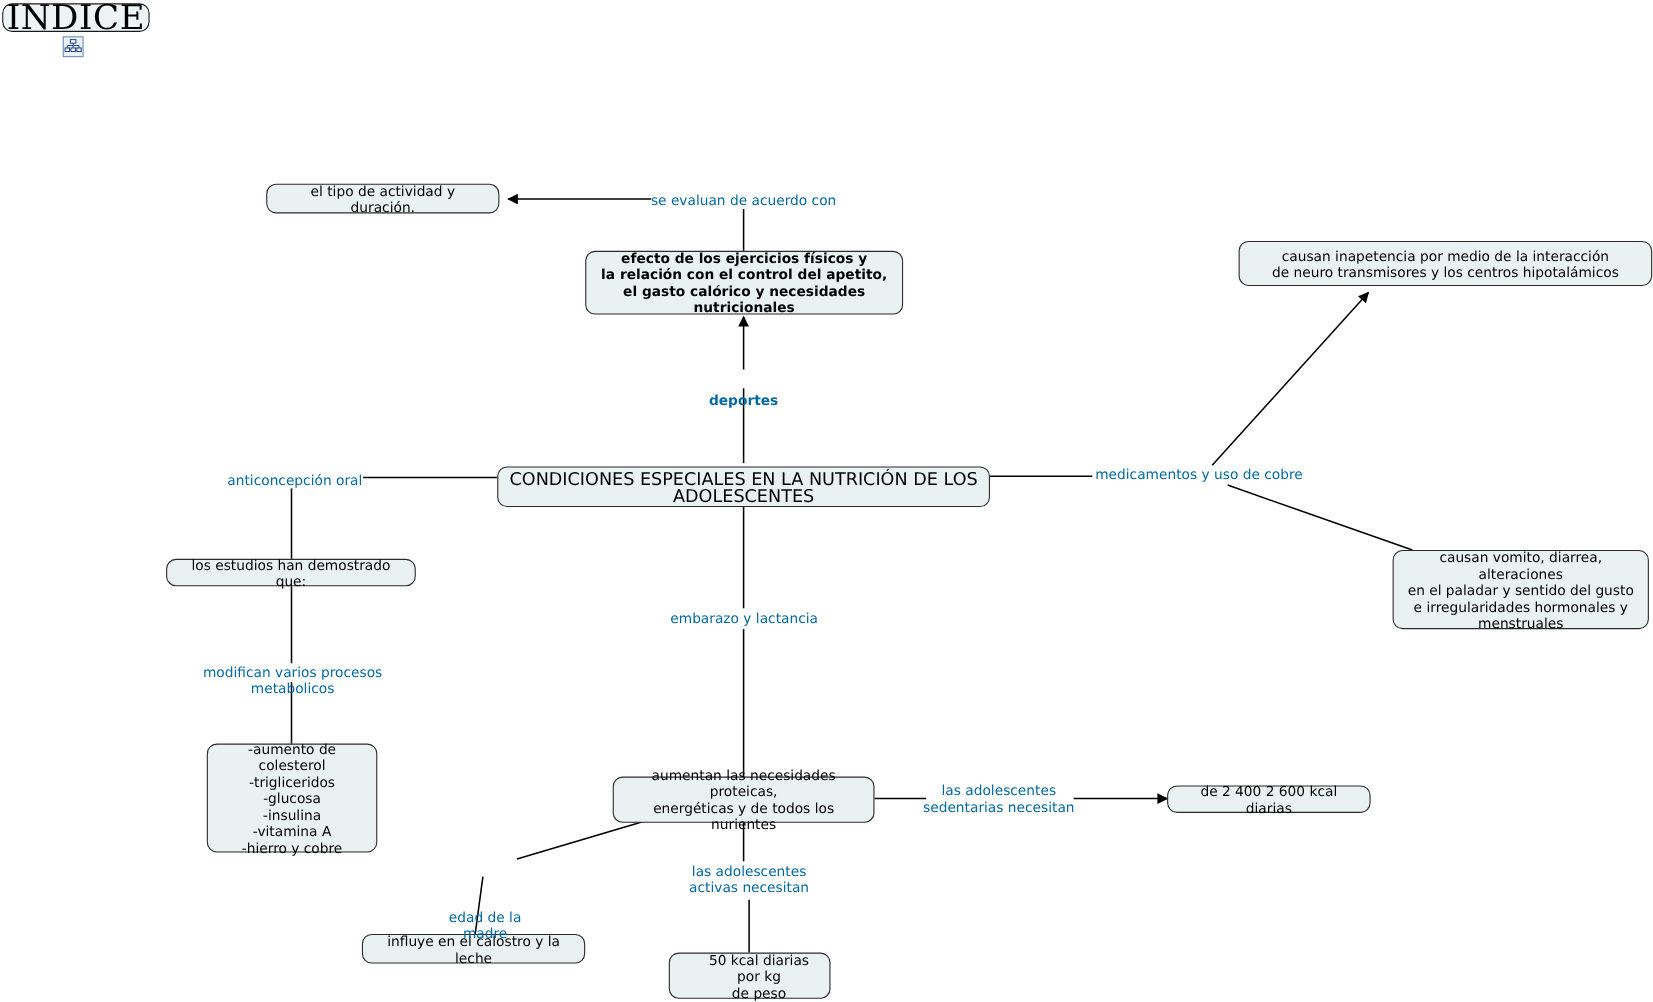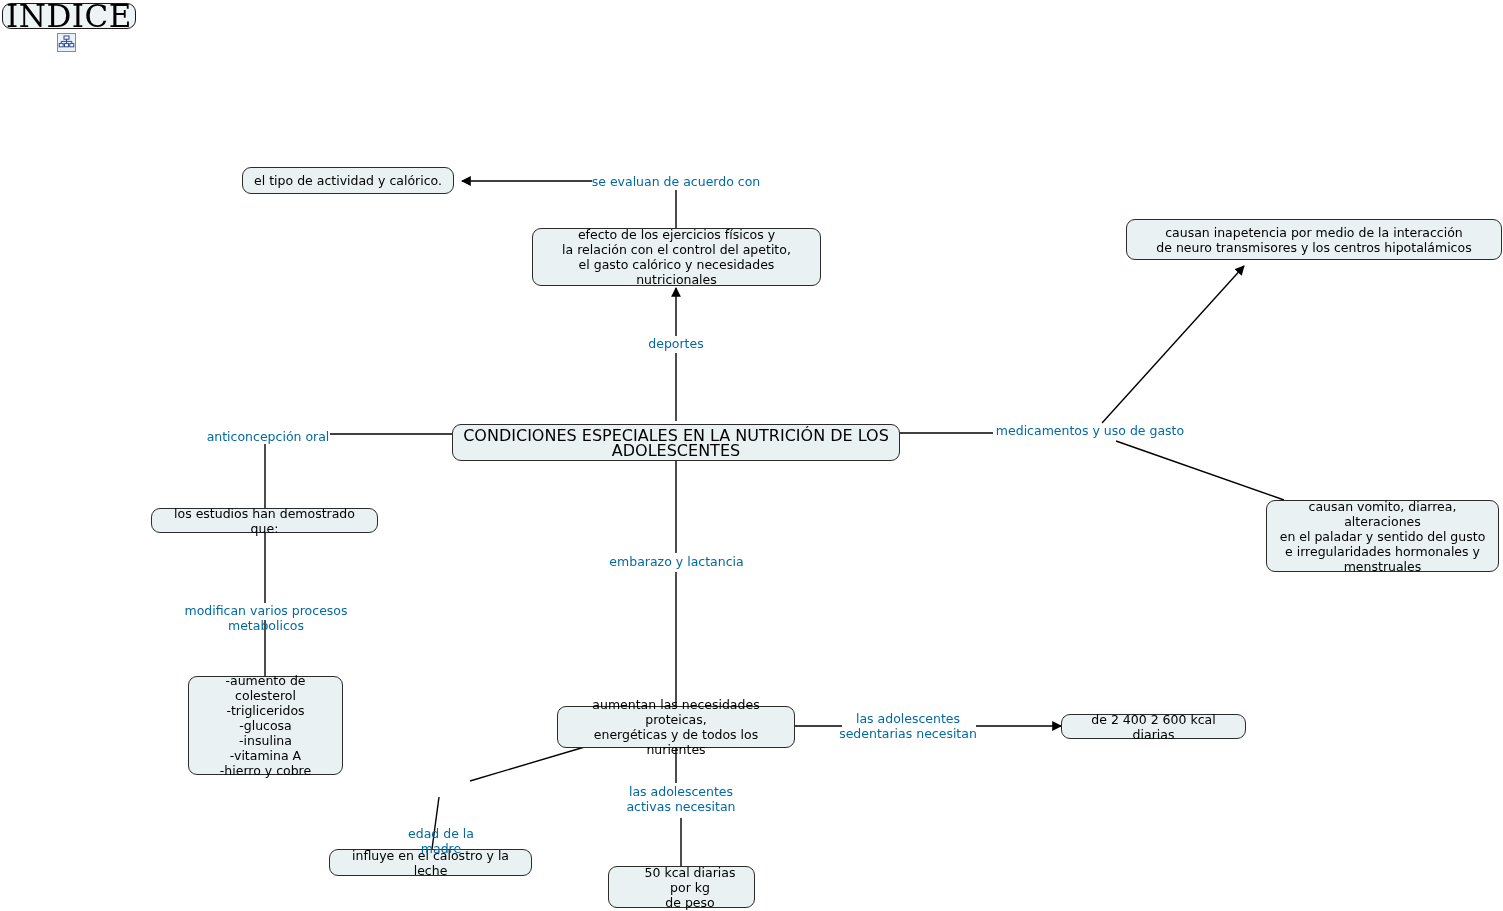--- a/index.html
+++ b/index.html
@@ -152,7 +152,7 @@
     </svg>
   </div>
 
-  <div class="node" style="left:242px; top:167px; width:212px; height:27px;">el tipo de actividad y calórico.</div>
+  <div class="node" style="left:242px; top:167px; width:212px; height:27px;">el tipo de actividad y duración.</div>
 
   <div class="node" style="left:532px; top:228px; width:289px; height:58px;">efecto de los ejercicios físicos y
 la relación con el control del apetito,

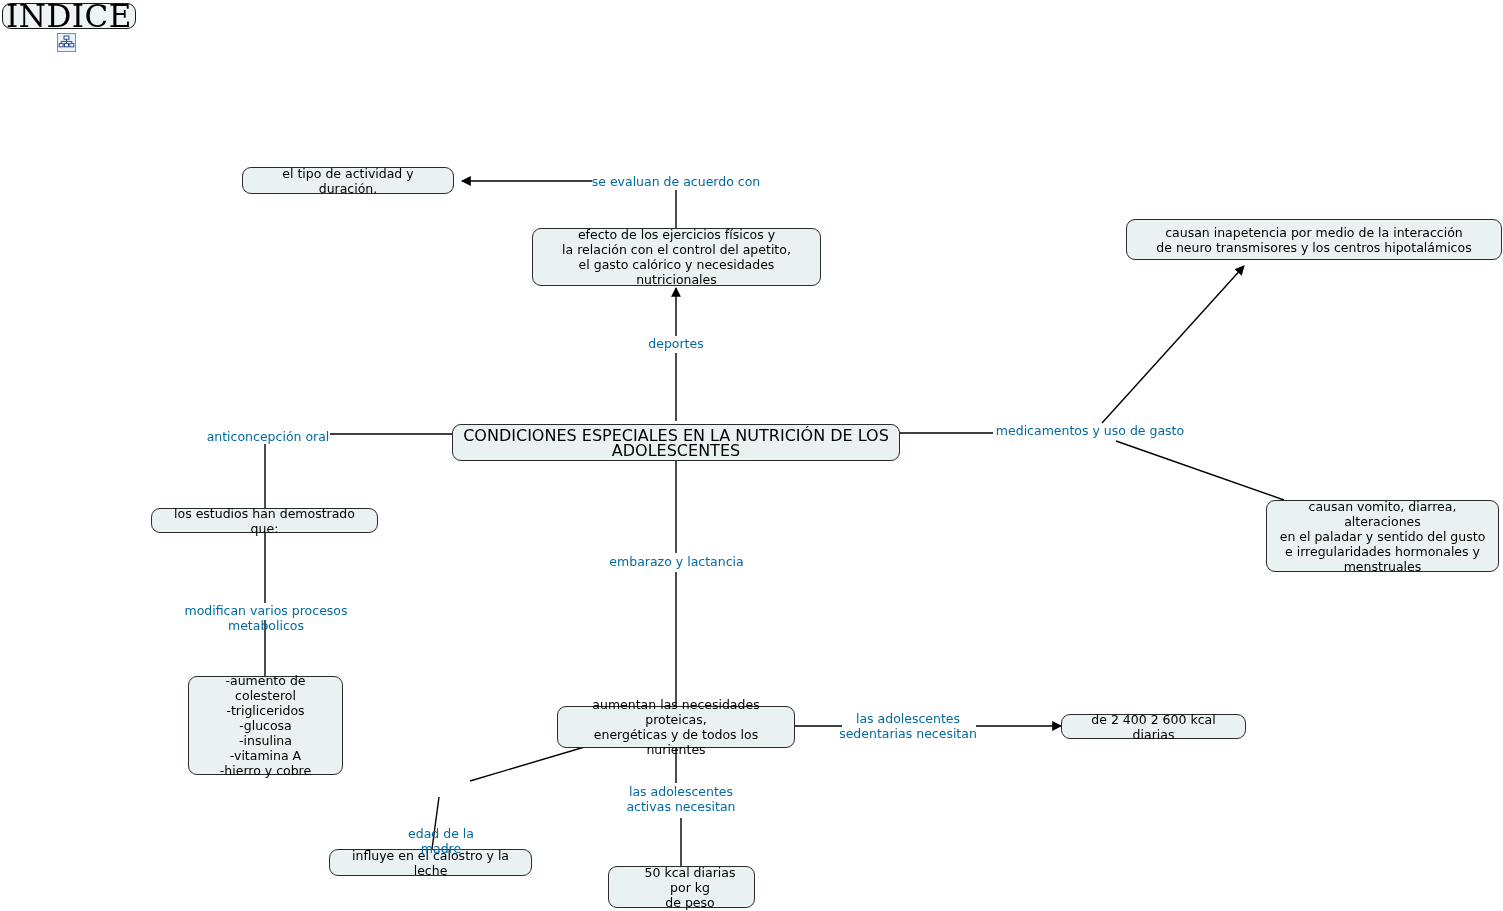--- a/index.html
+++ b/index.html
@@ -154,7 +154,7 @@
 
   <div class="node" style="left:242px; top:167px; width:212px; height:27px;">el tipo de actividad y duración.</div>
 
-  <div class="node" style="left:532px; top:228px; width:289px; height:58px;">efecto de los ejercicios físicos y
+  <div class="node" style="left:532px; top:228px; width:289px; height:58px;font-weight:bold;">efecto de los ejercicios físicos y
 la relación con el control del apetito,
 el gasto calórico y necesidades nutricionales</div>
 

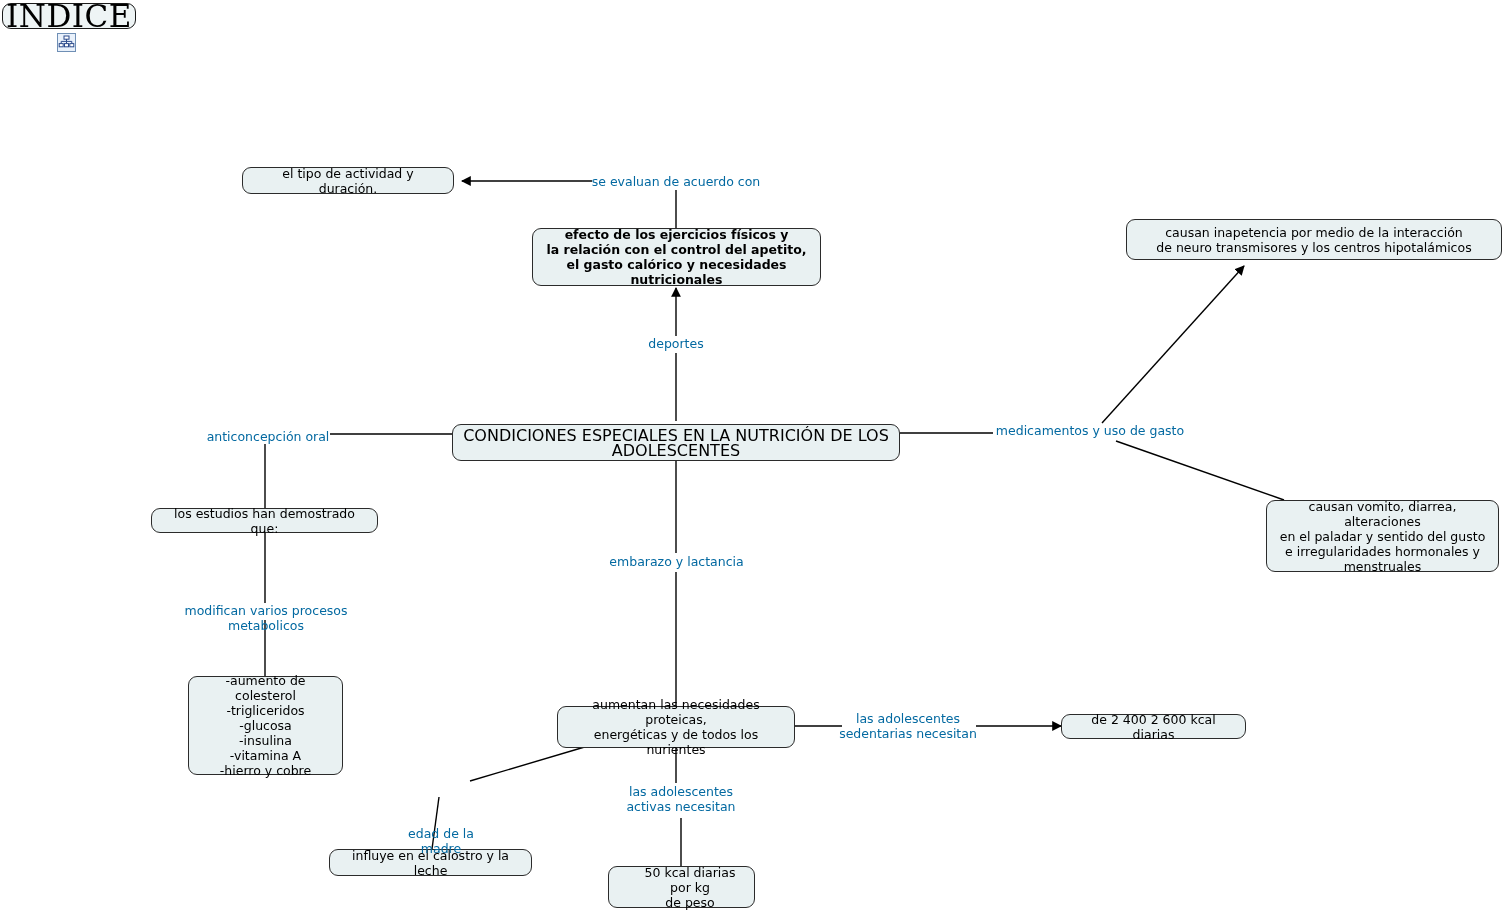--- a/index.html
+++ b/index.html
@@ -189,7 +189,7 @@
 
   <div class="label" style="left:586px; top:174px; width:180px;">se evaluan de acuerdo con</div>
 
-  <div class="label" style="left:626px; top:336px; width:100px;">deportes</div>
+  <div class="label" style="left:626px; top:356px; width:100px;font-weight:bold;">deportes</div>
 
   <div class="label" style="left:993px; top:423px; width:194px;">medicamentos y uso de gasto</div>
 

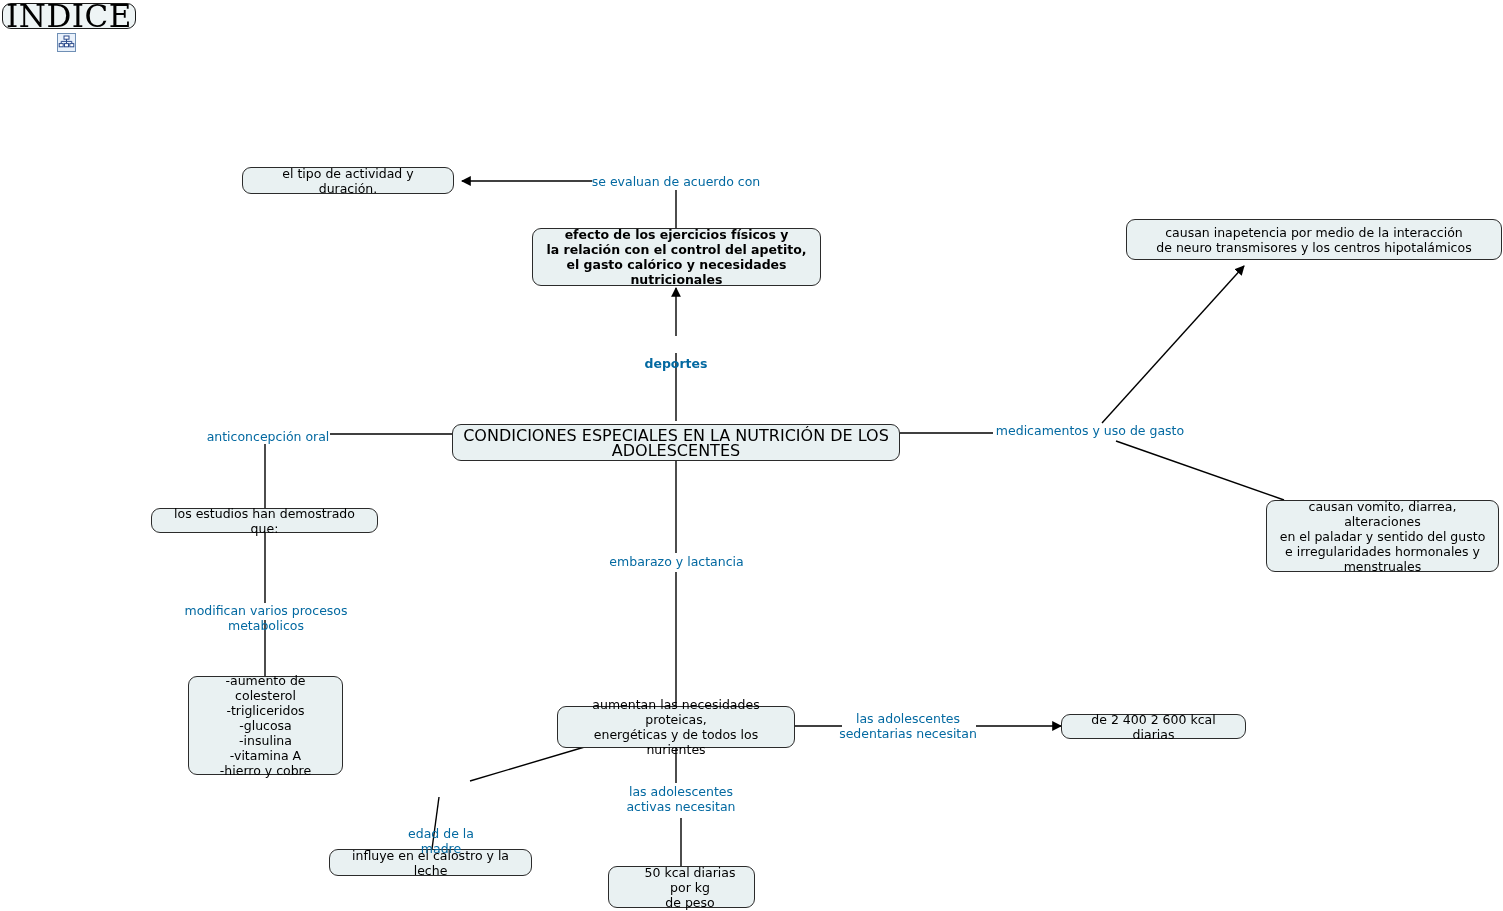--- a/index.html
+++ b/index.html
@@ -191,7 +191,7 @@
 
   <div class="label" style="left:626px; top:356px; width:100px;font-weight:bold;">deportes</div>
 
-  <div class="label" style="left:993px; top:423px; width:194px;">medicamentos y uso de gasto</div>
+  <div class="label" style="left:993px; top:423px; width:194px;">medicamentos y uso de cobre</div>
 
   <div class="label" style="left:205px; top:429px; width:126px;">anticoncepción oral</div>
 

